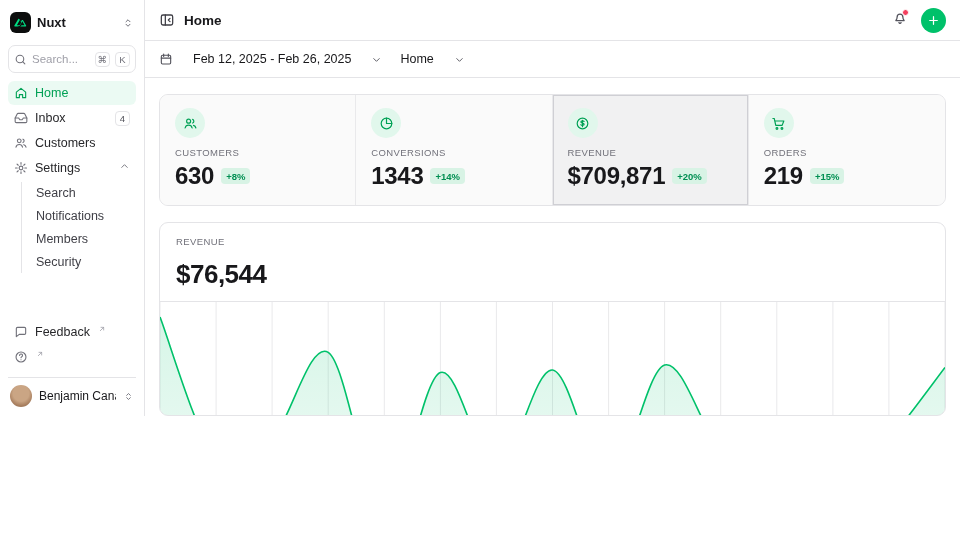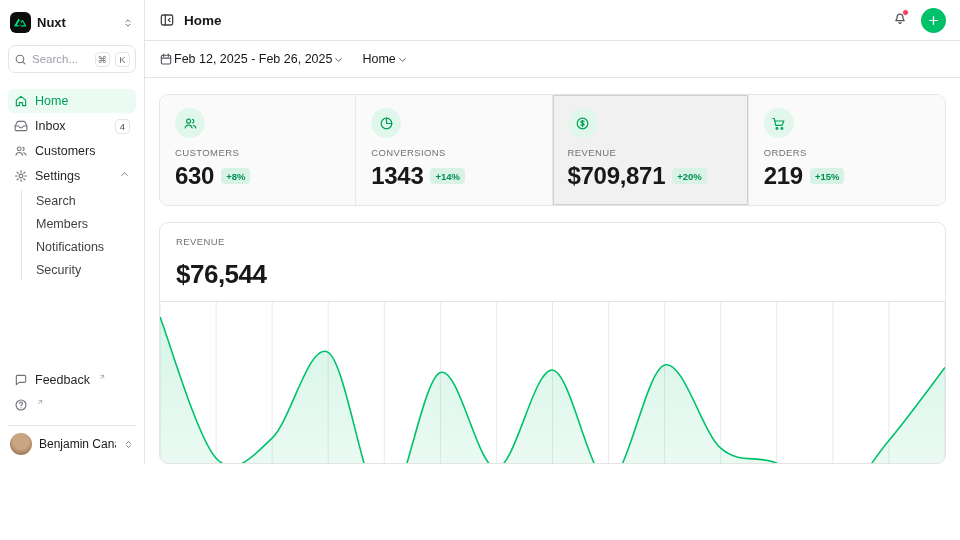--- a/index.html
+++ b/index.html
@@ -5,7 +5,7 @@
   * { margin:0; padding:0; box-sizing:border-box; }
   html,body { width:960px; height:540px; overflow:hidden; background:#fff;
     font-family:"Liberation Sans", sans-serif; color:#18181b; }
-  .app { display:flex; width:960px; height:464px; }
+  .app { display:flex; width:960px; height:416px; }
 
   
   .sidebar { width:145px; min-width:145px; border-right:1px solid #e4e4e7;

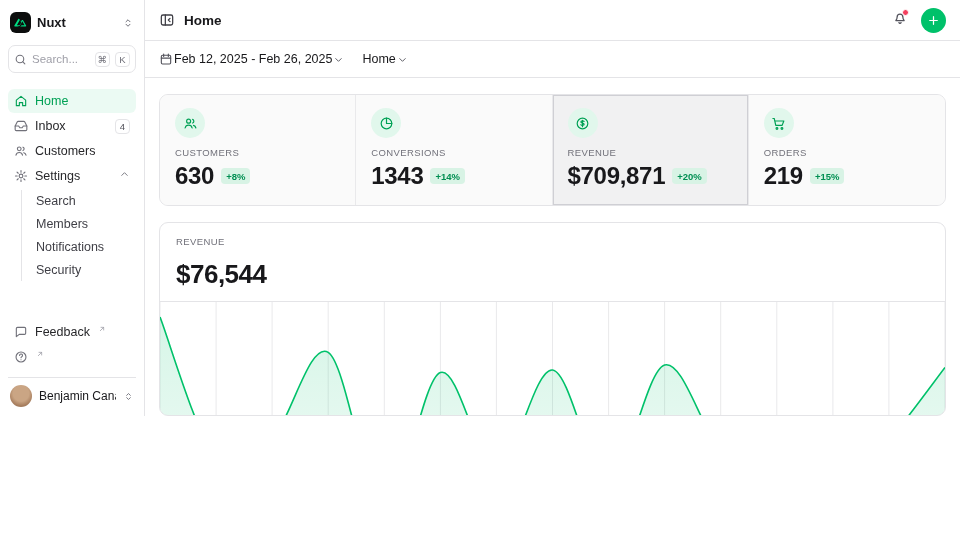--- a/index.html
+++ b/index.html
@@ -18,7 +18,7 @@
   .icon svg { display:block; }
 
   .searchbox { display:flex; align-items:center; gap:5px; height:28px;
-    border:1px solid #e4e4e7; border-radius:7px; padding:4px 5px; background:#fff; margin-bottom:16px;justify-content:center; }
+    border:1px solid #e4e4e7; border-radius:7px; padding:4px 5px; background:#fff; margin-bottom:8px;justify-content:center; }
   .searchbox input { border:none; outline:none; flex:1; min-width:0; font-size:11.5px;
     font-family:inherit; color:#18181b; background:transparent; }
   .searchbox input::placeholder { color:#9f9fa8; }

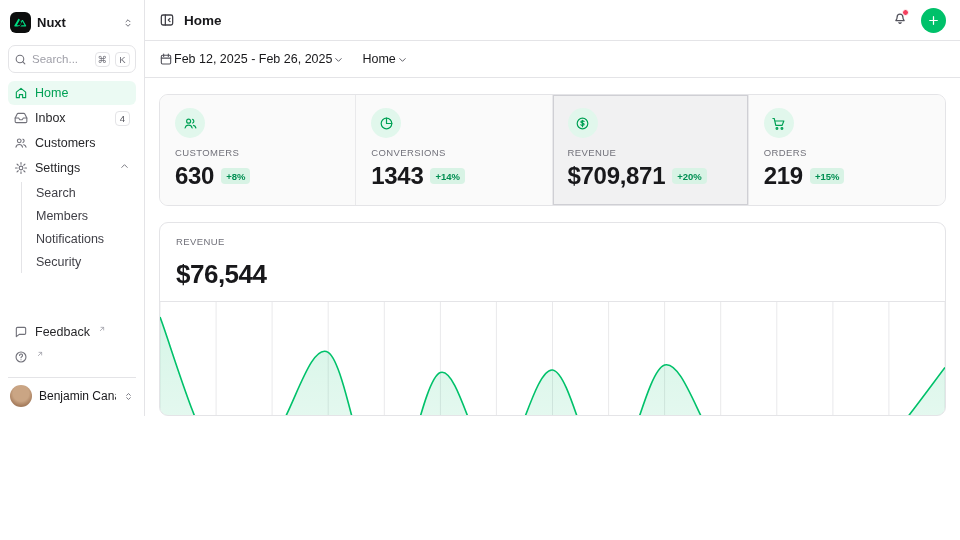--- a/index.html
+++ b/index.html
@@ -61,7 +61,7 @@
 
   .toolbar { height:37px; border-bottom:1px solid #e4e4e7; display:flex; align-items:center;
     padding:0 14px; gap:18px; }
-  .tool-btn { display:flex; align-items:center; gap:1px; font-size:12.5px; font-weight:500;
+  .tool-btn { display:flex; align-items:center; gap:20px; font-size:12.5px; font-weight:500;
     color:#18181b; background:none; border:none; font-family:inherit; cursor:pointer; }
   .tool-btn .icon { color:#52525b; }
 

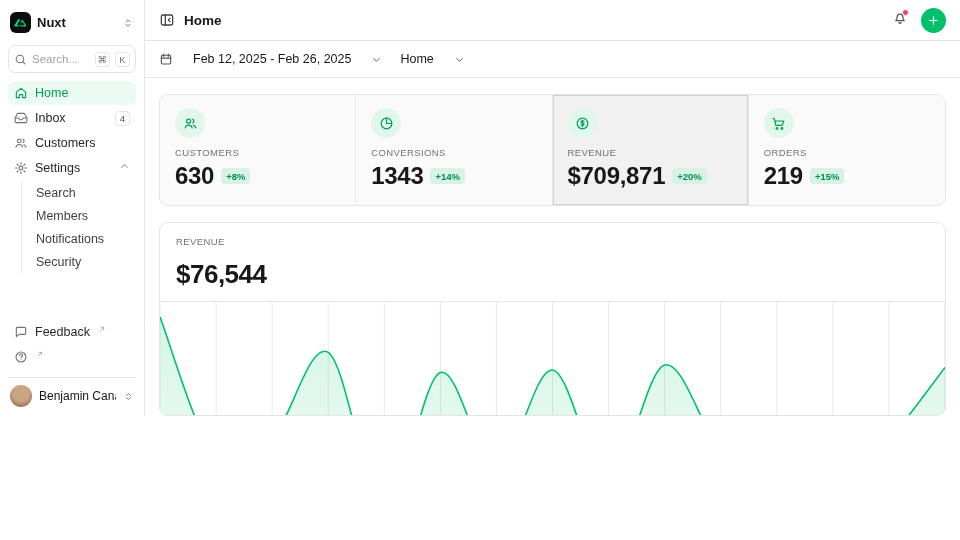--- a/index.html
+++ b/index.html
@@ -175,10 +175,10 @@
           <span>Search</span>
         </div>
         <div class="nav-child">
+          <span>Notifications</span>
+        </div>
+        <div class="nav-child">
           <span>Members</span>
-        </div>
-        <div class="nav-child">
-          <span>Notifications</span>
         </div>
         <div class="nav-child">
           <span>Security</span>

